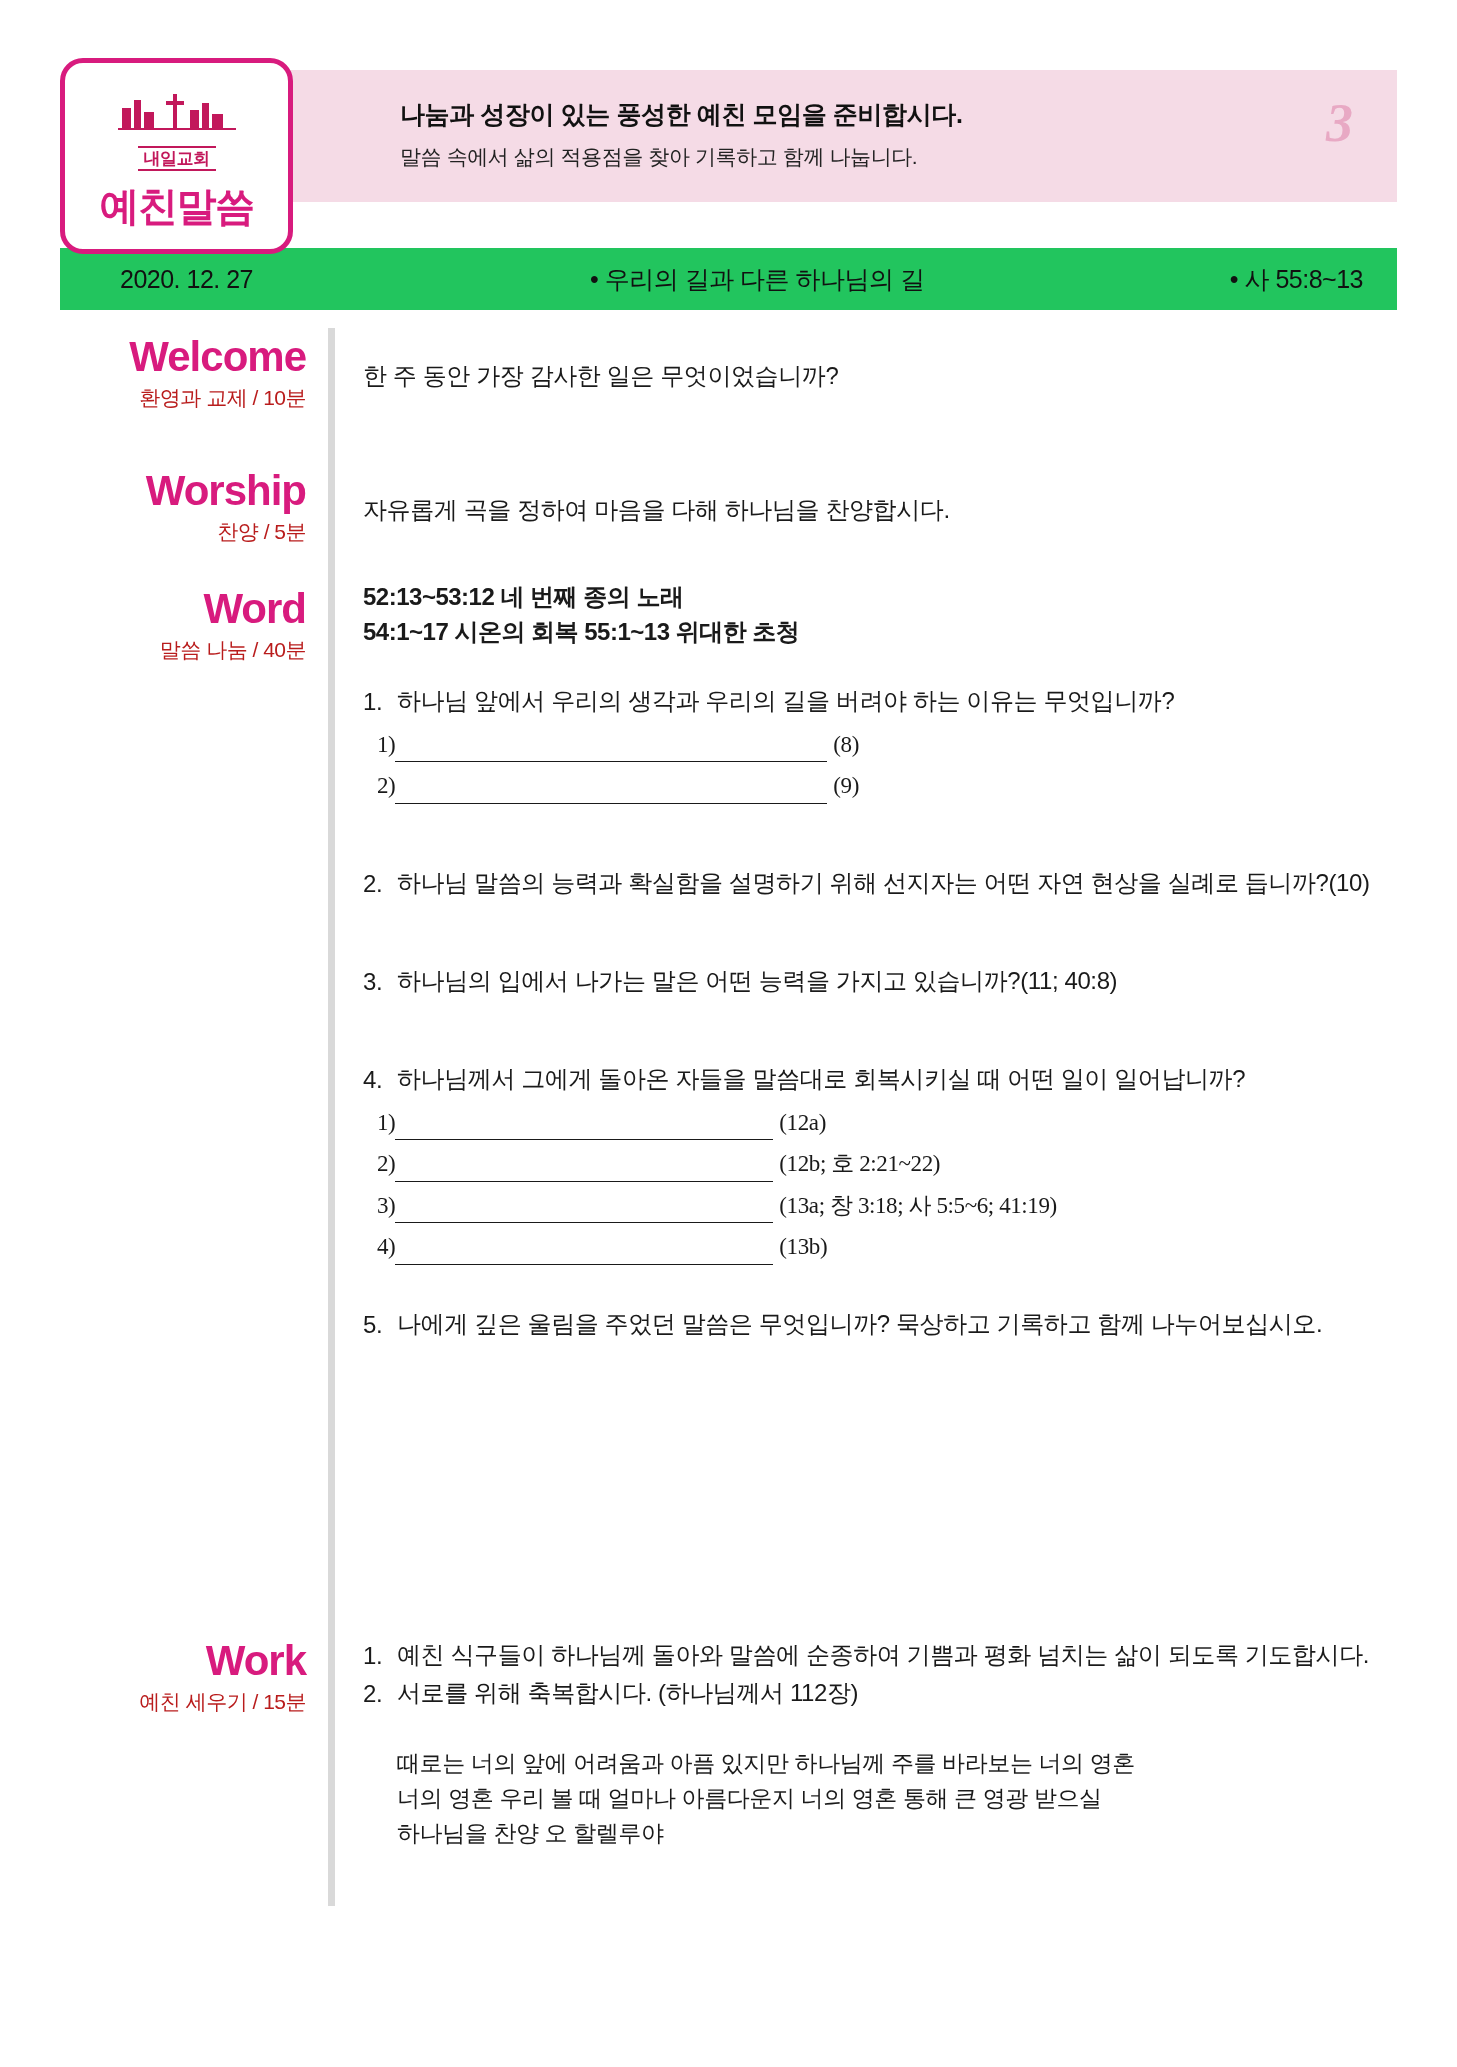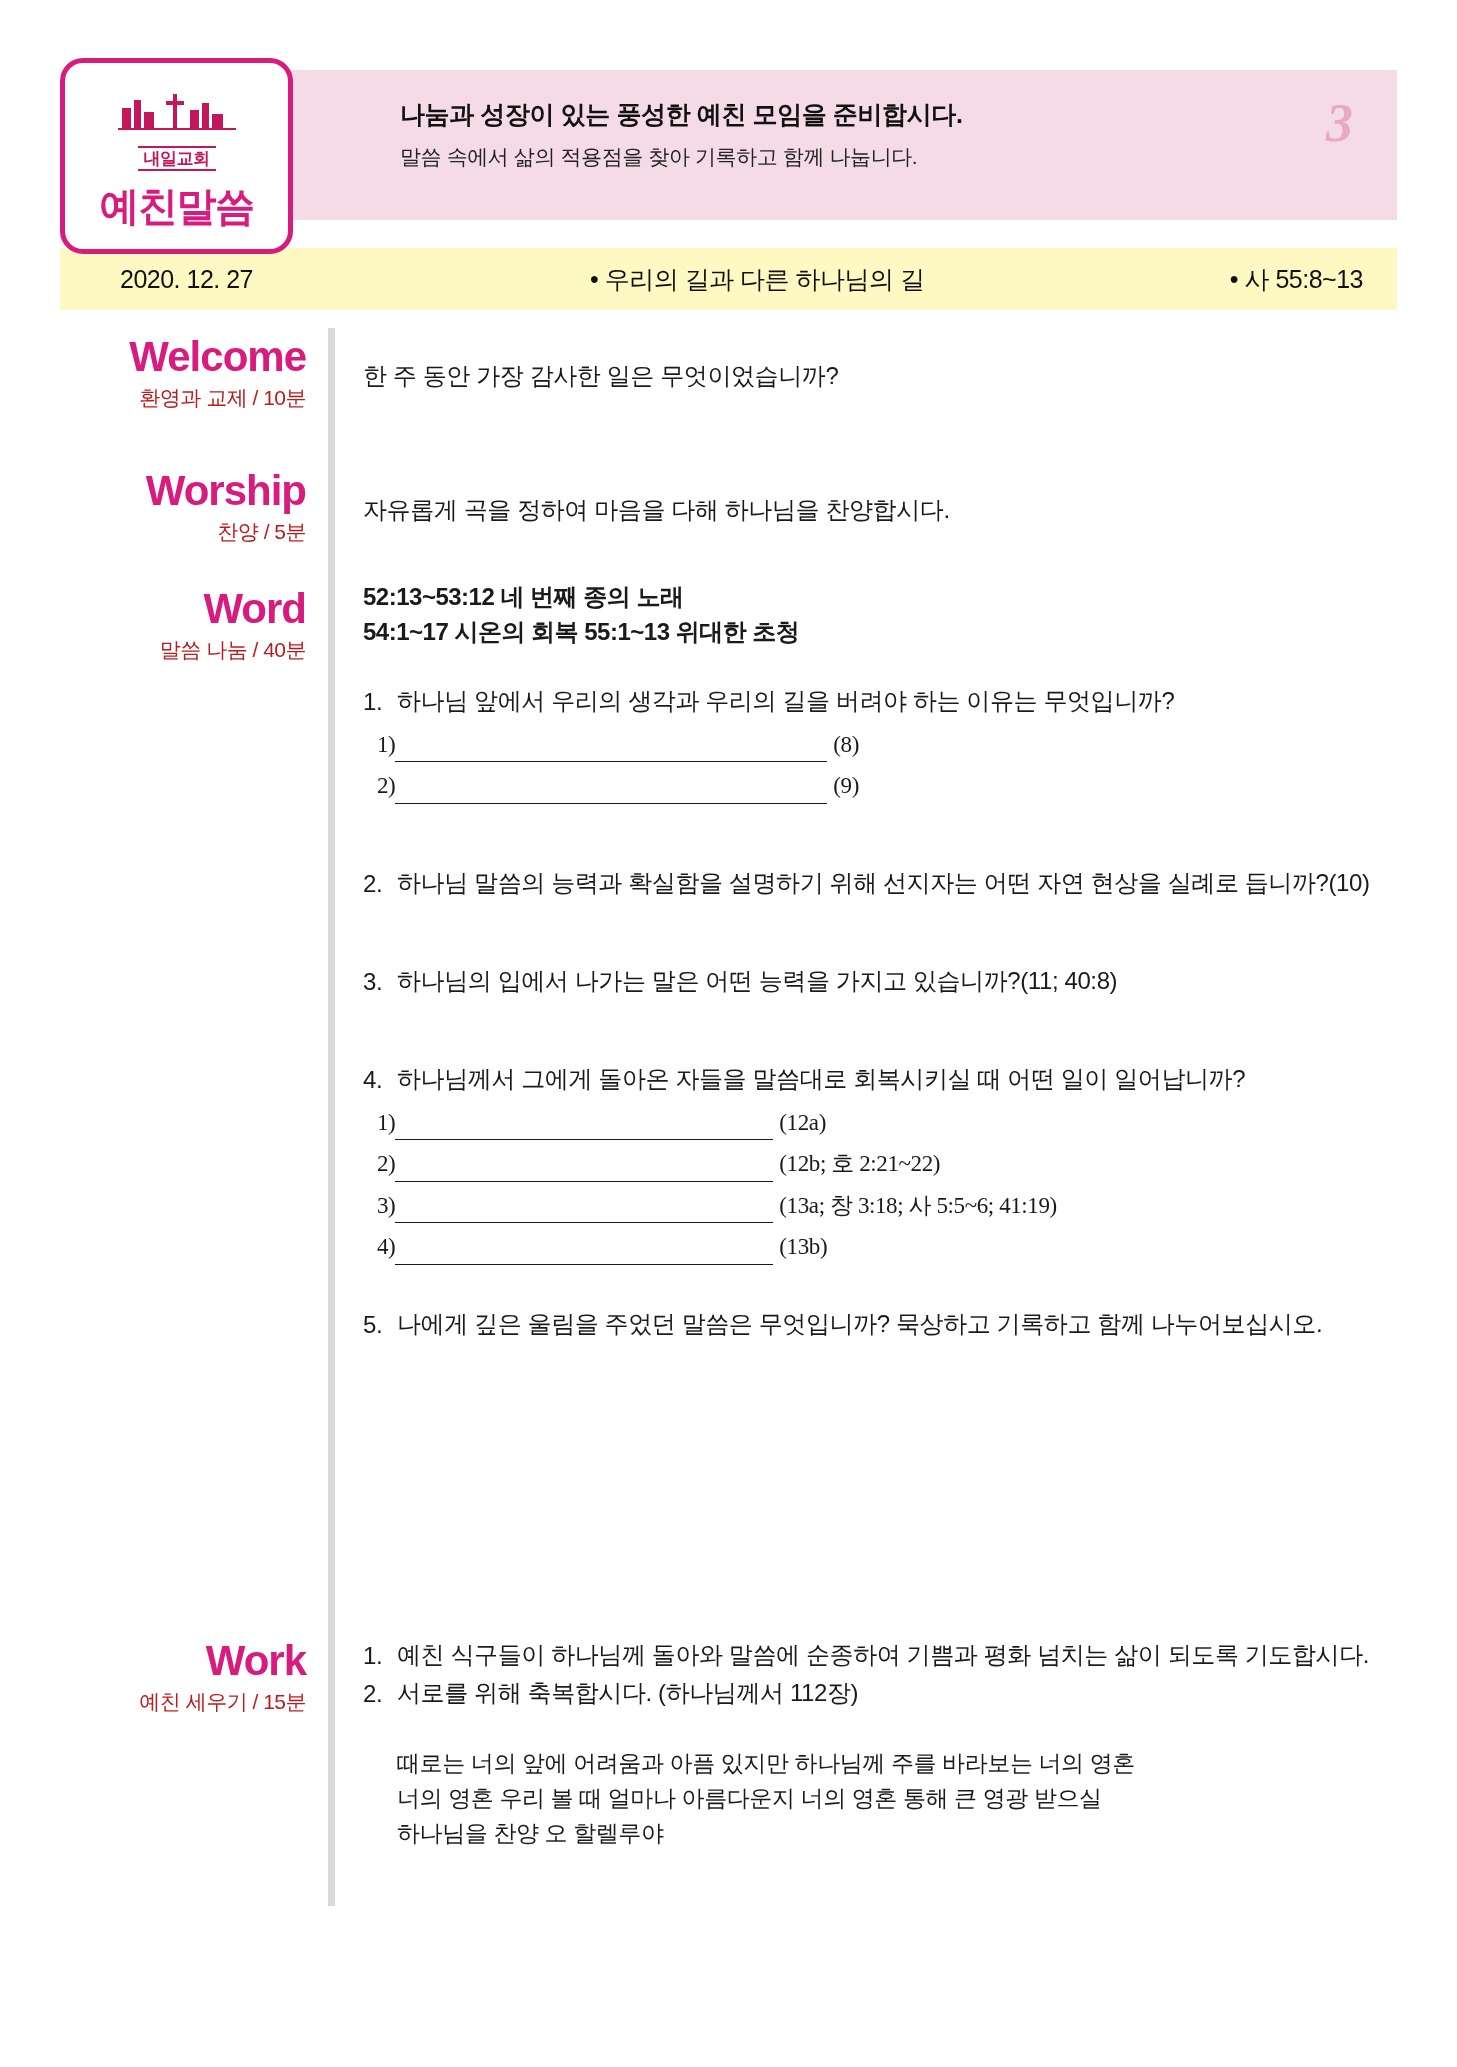--- a/index.html
+++ b/index.html
@@ -35,7 +35,7 @@
     left: 210px;
     right: 0;
     top: 12px;
-    height: 150px;
+    height: 132px;
     background: #f5dbe6;
   }
   .header-band-text {

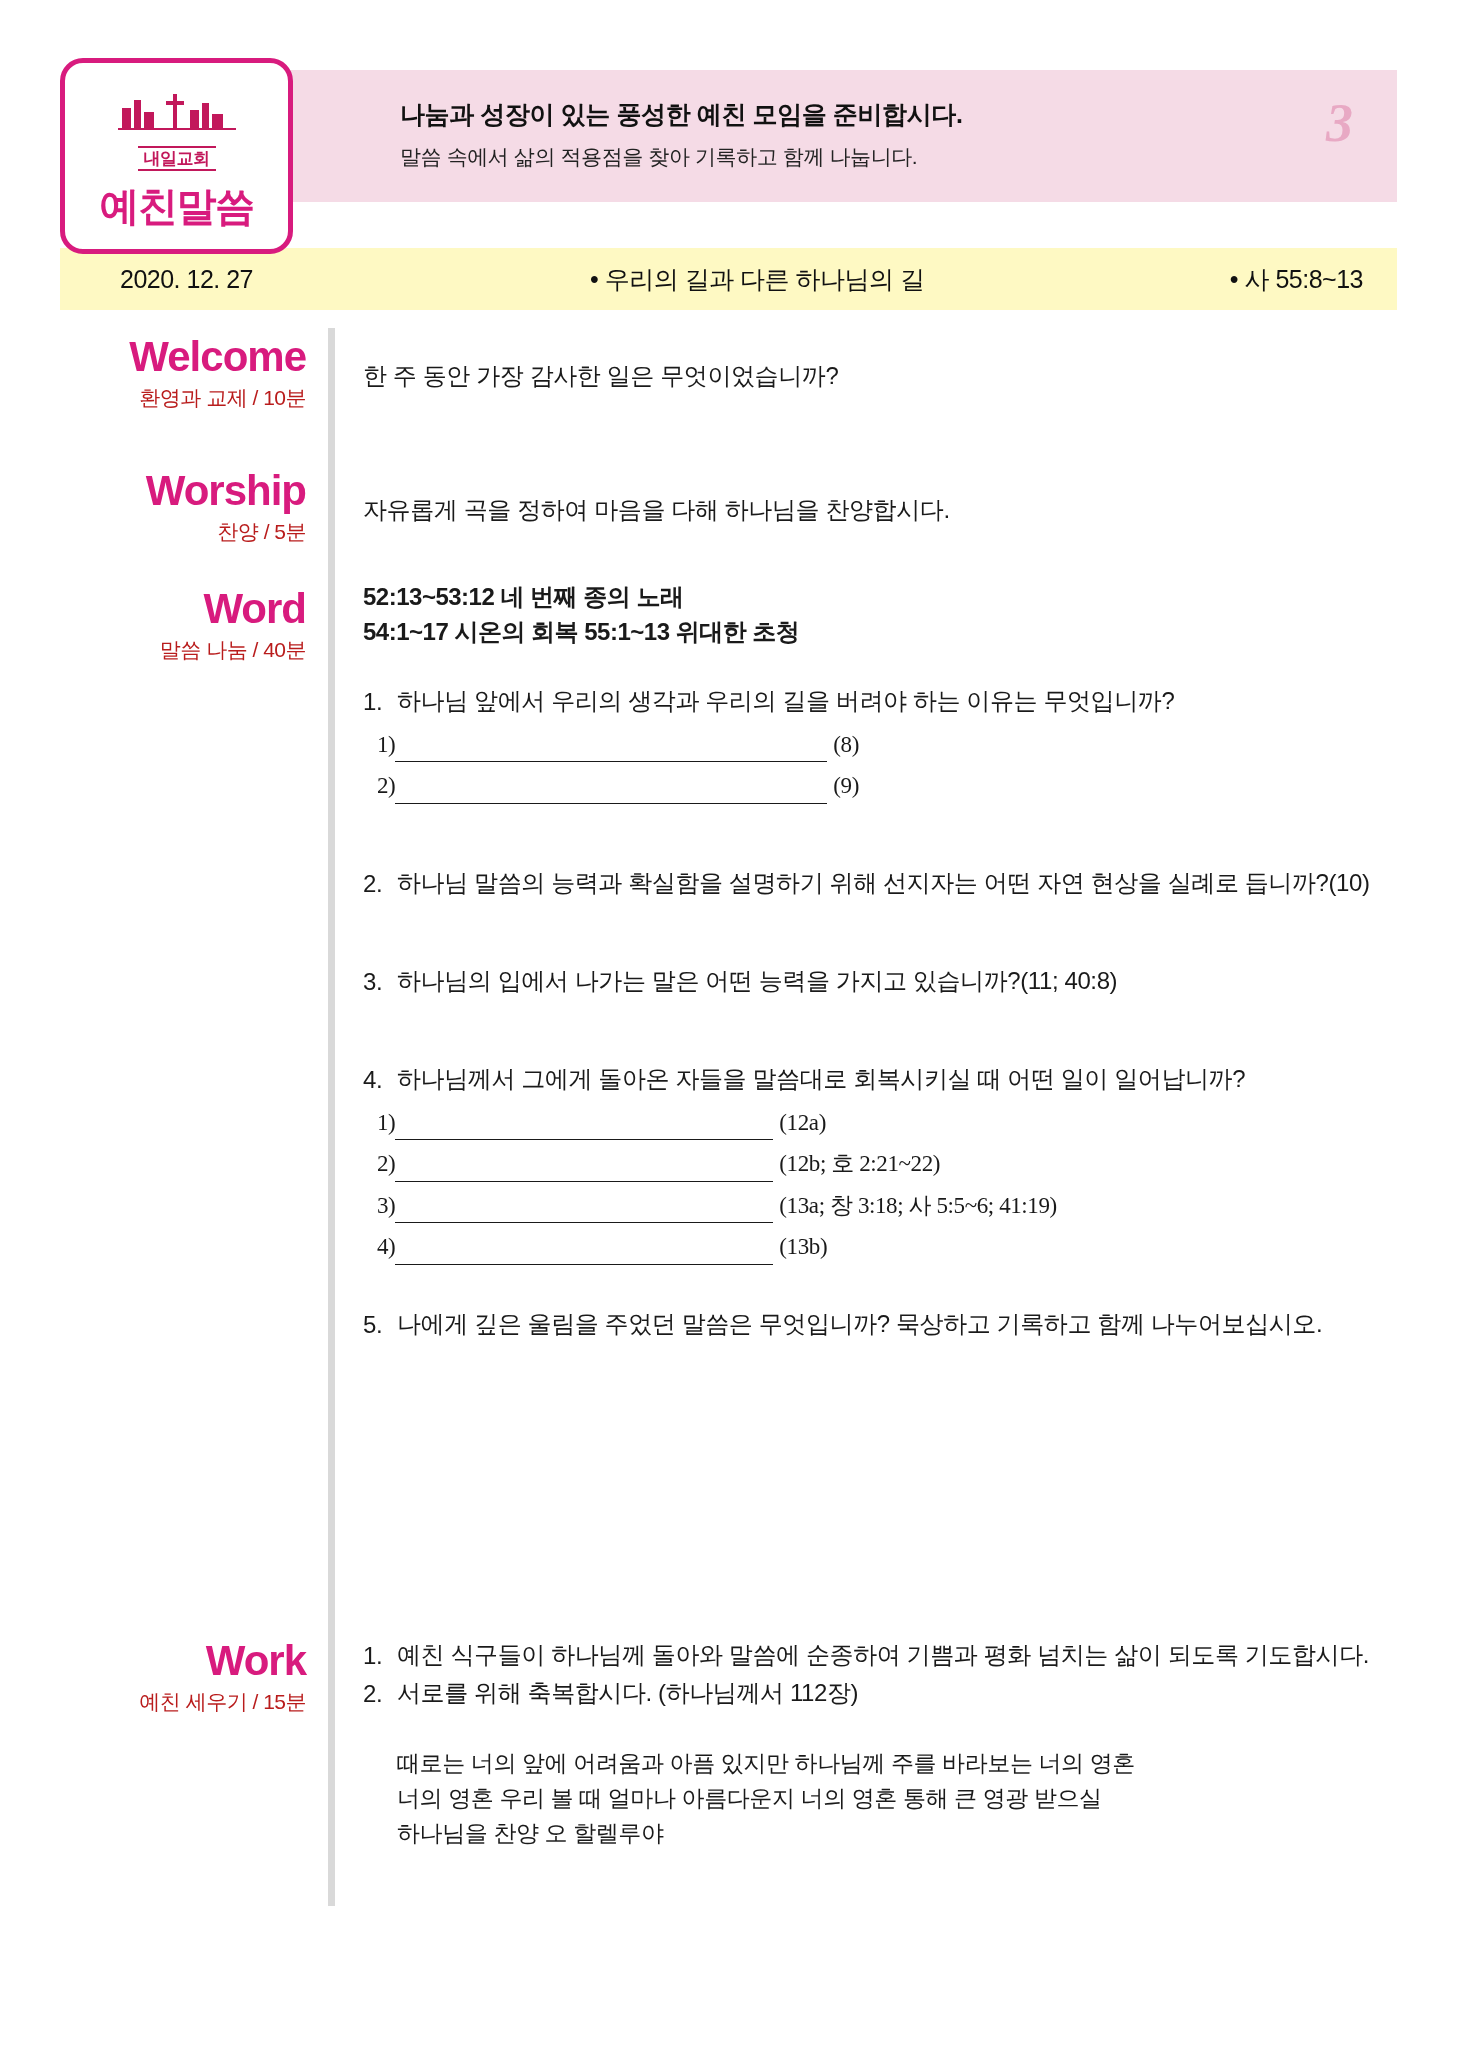--- a/index.html
+++ b/index.html
@@ -119,7 +119,7 @@
     position: relative;
     margin: 0 60px;
     height: 62px;
-    background: #fef9c3;
+    background: #22c55e;
     display: flex;
     align-items: center;
     font-size: 25px;

